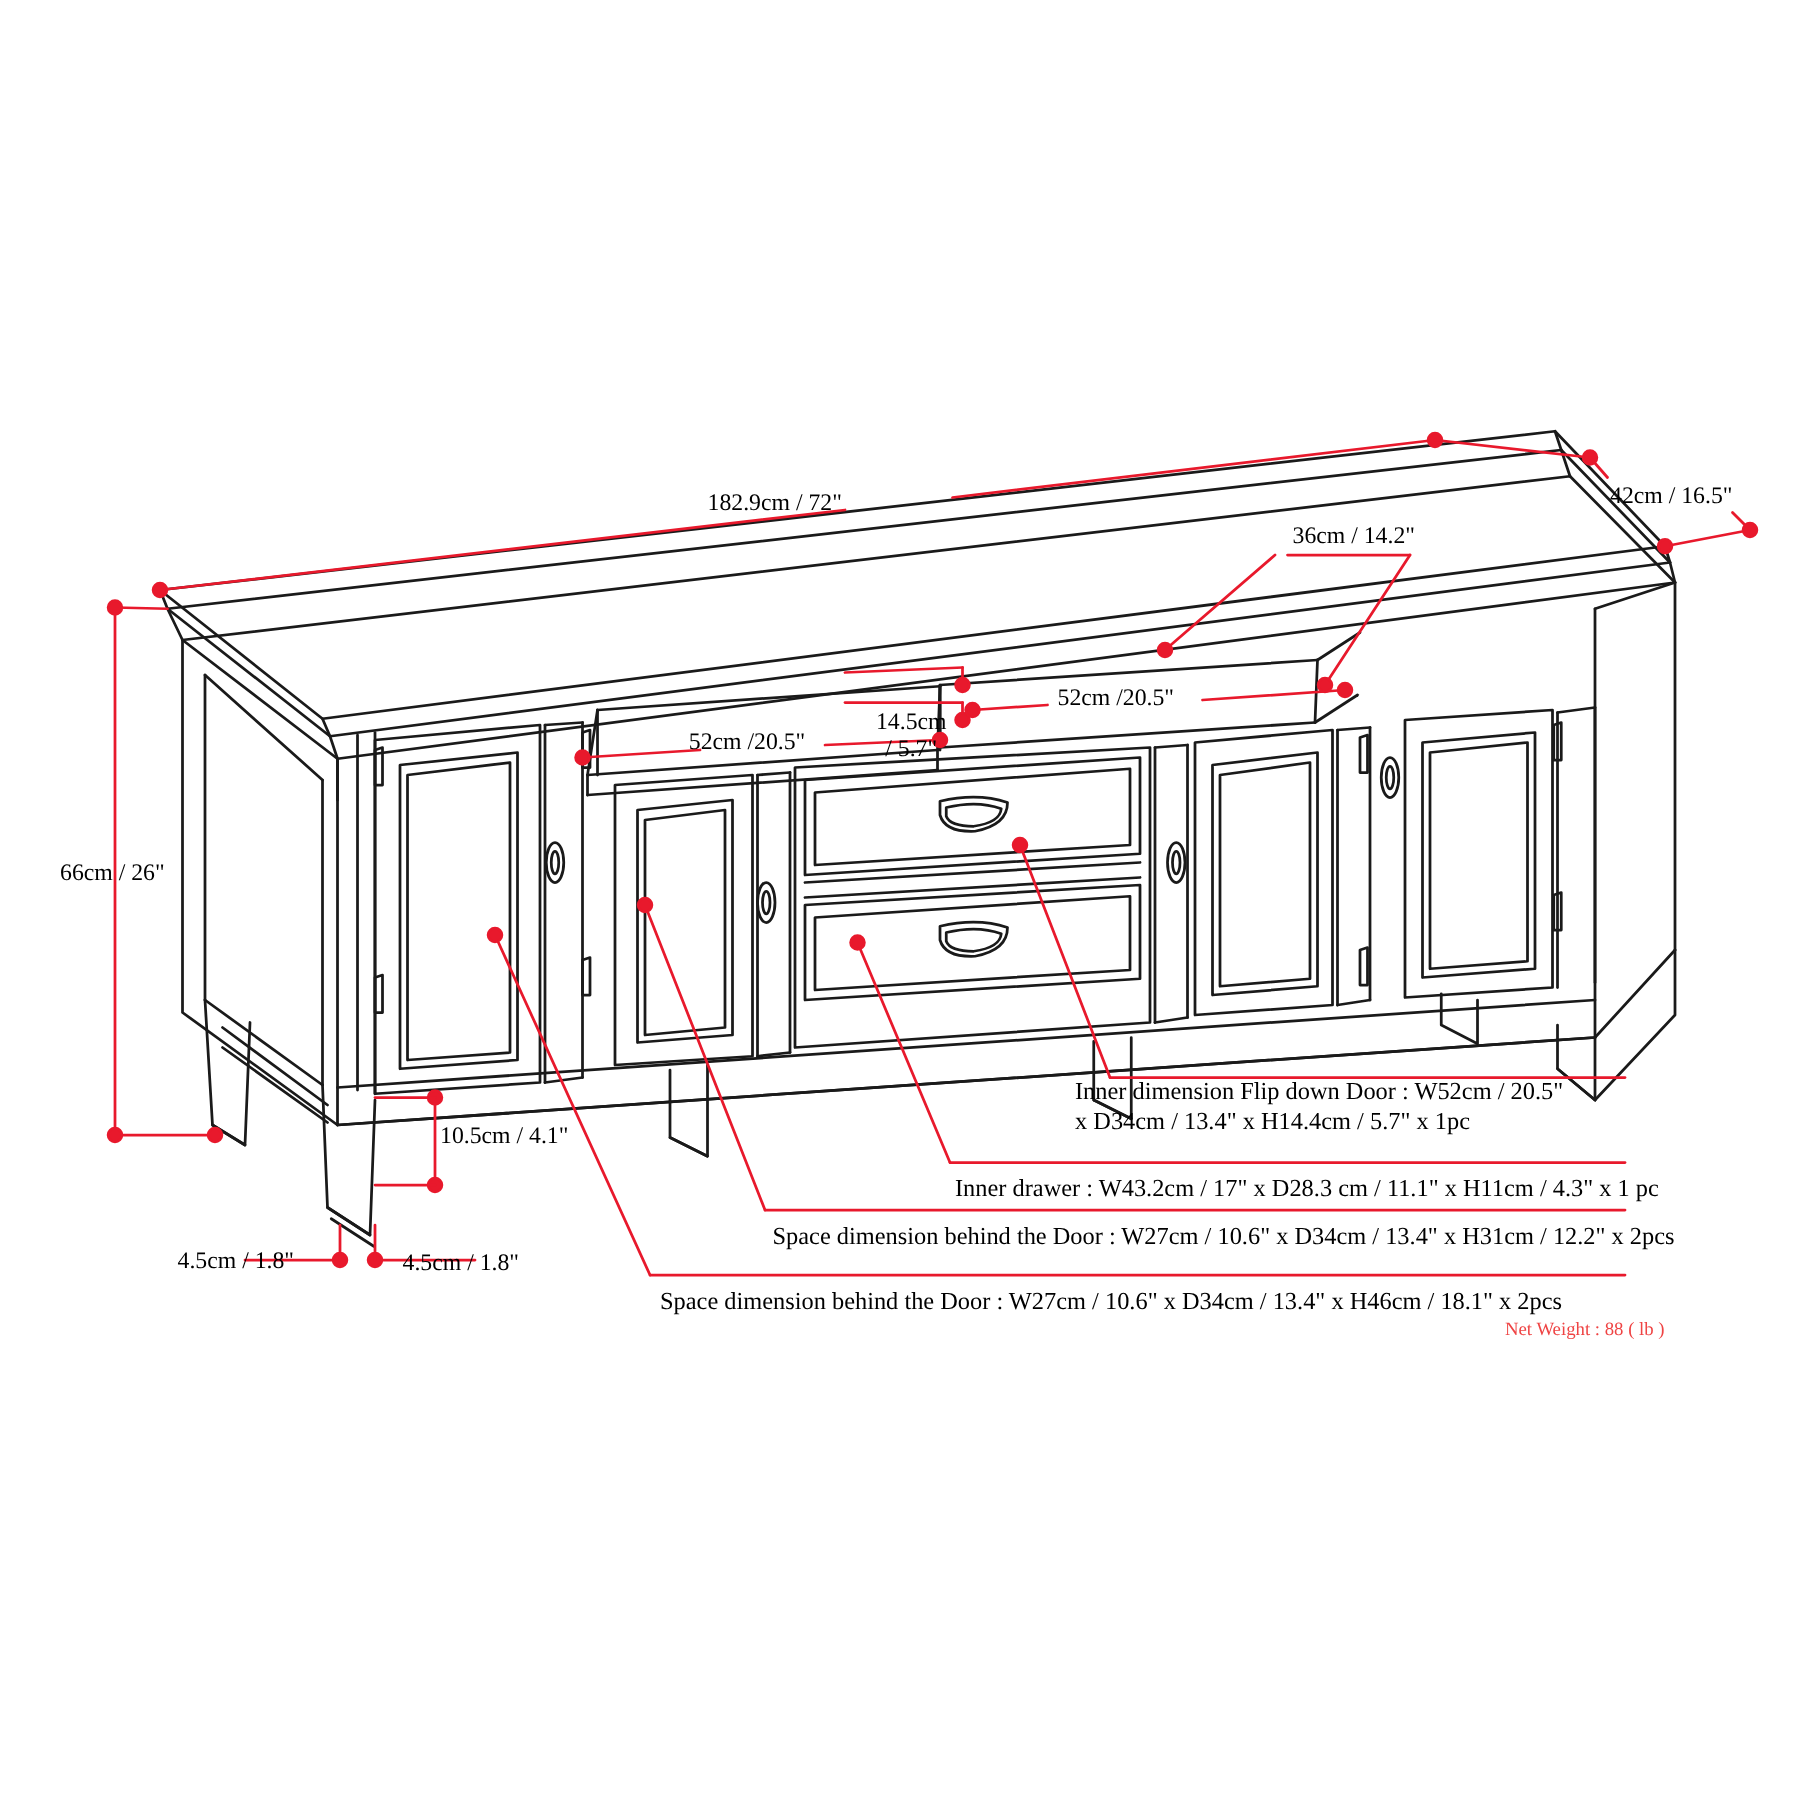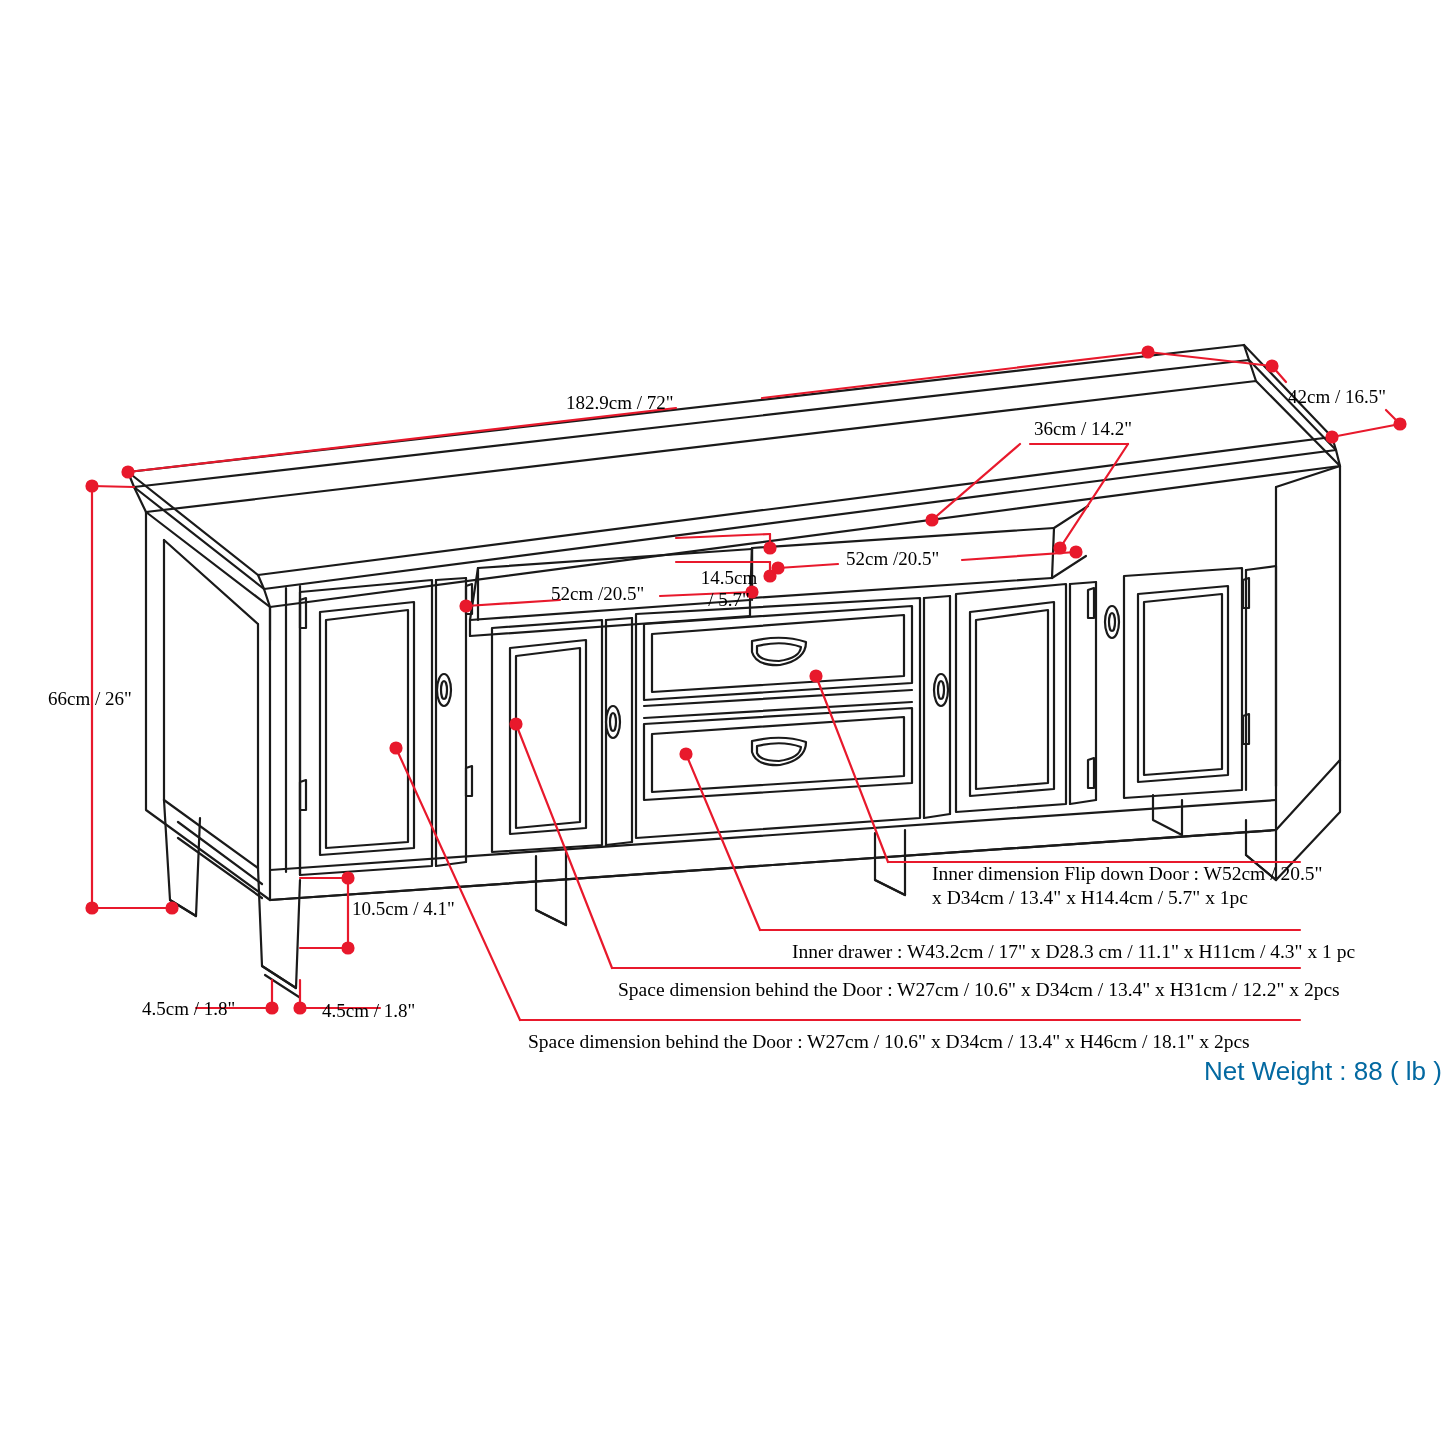--- a/index.html
+++ b/index.html
@@ -309,7 +309,7 @@
 
   <div class="dim-label" style="left:322px; top:1000px;">4.5cm / 1.8"</div>
 
-  <div class="callout-label" style="left:932px; top:862px;">
+  <div class="callout-label" style="left:860px; top:862px;">
     <div>Inner dimension Flip down Door : W52cm / 20.5"</div>
     <div>x D34cm / 13.4" x H14.4cm / 5.7" x 1pc</div>
   </div>

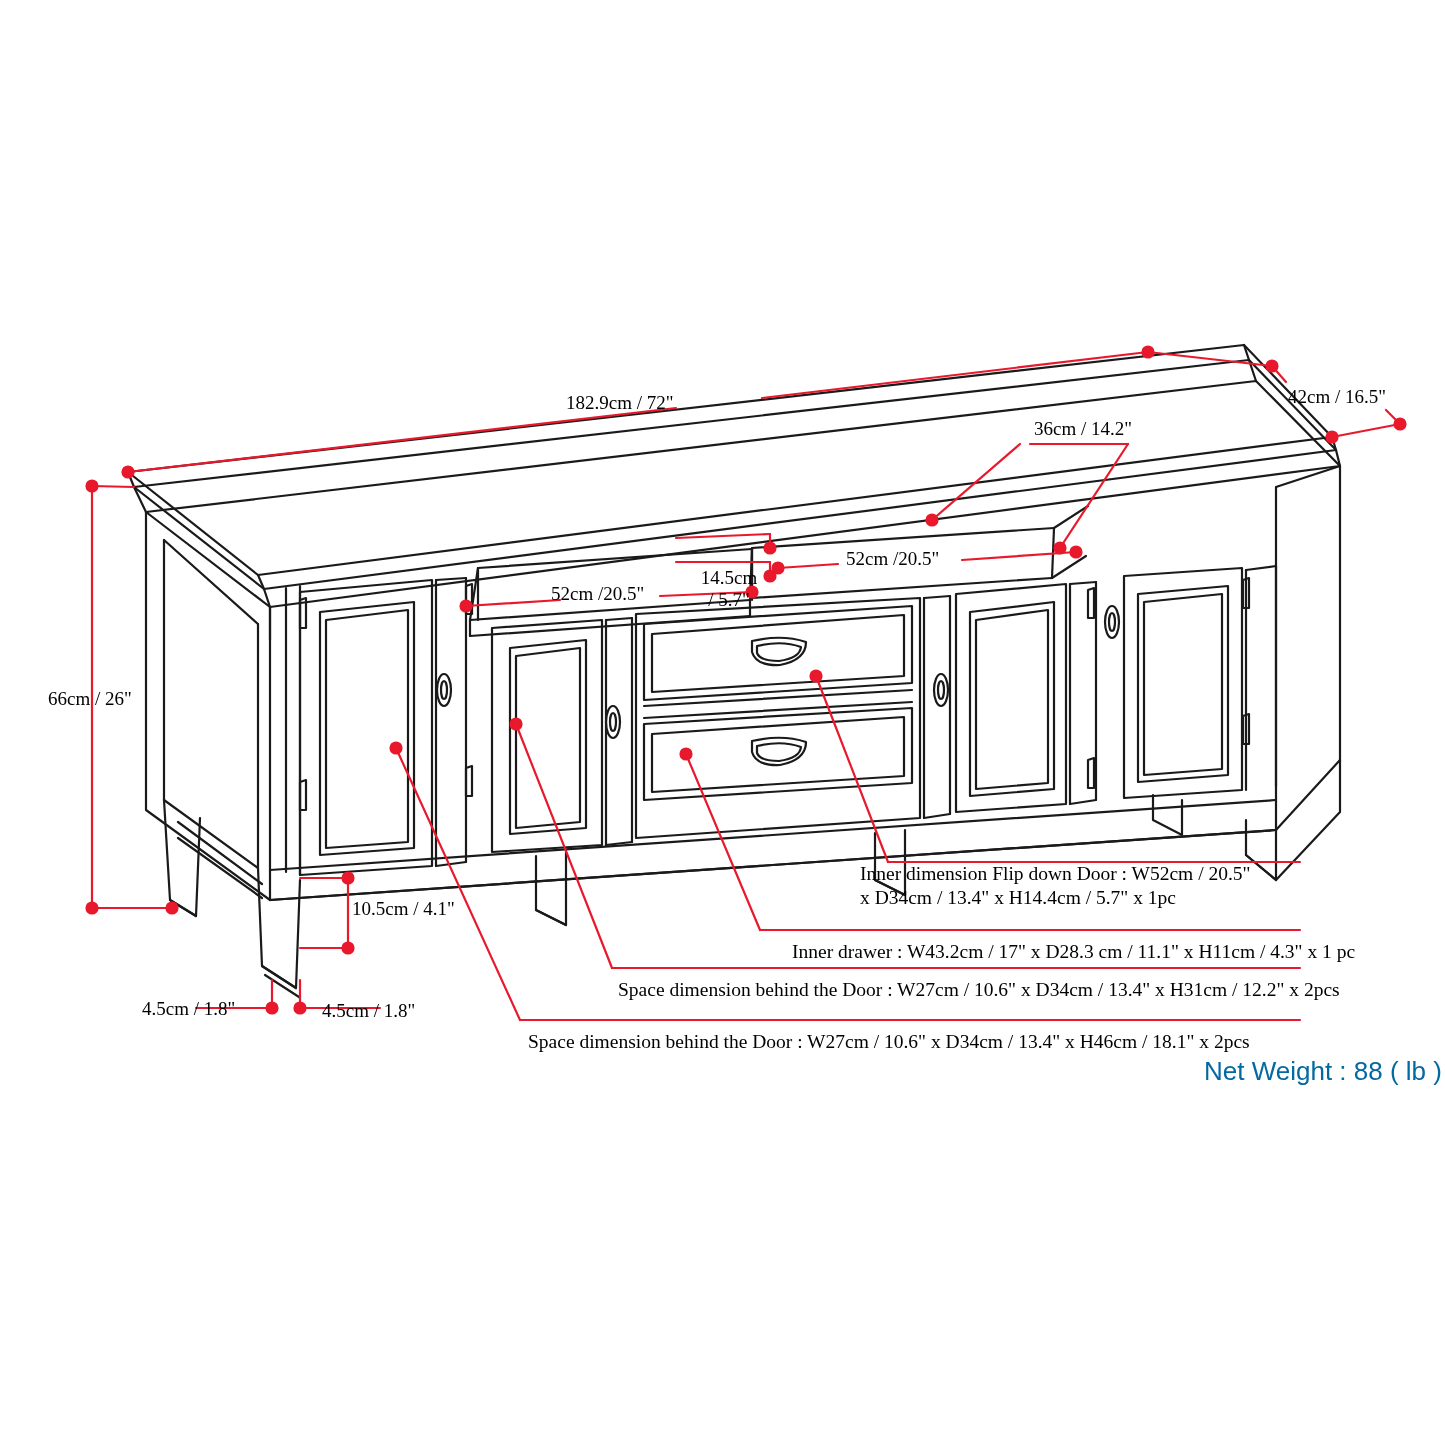--- a/index.html
+++ b/index.html
@@ -314,7 +314,7 @@
     <div>x D34cm / 13.4" x H14.4cm / 5.7" x 1pc</div>
   </div>
 
-  <div class="callout-label" style="left:792px; top:940px;">Inner drawer : W43.2cm / 17" x D28.3 cm / 11.1"  x H11cm / 4.3" x 1 pc</div>
+  <div class="callout-label" style="left:764px; top:940px;">Inner drawer : W43.2cm / 17" x D28.3 cm / 11.1"  x H11cm / 4.3" x 1 pc</div>
 
   <div class="callout-label" style="left:618px; top:978px;">Space dimension behind the Door : W27cm / 10.6" x D34cm / 13.4" x H31cm / 12.2" x 2pcs</div>
 

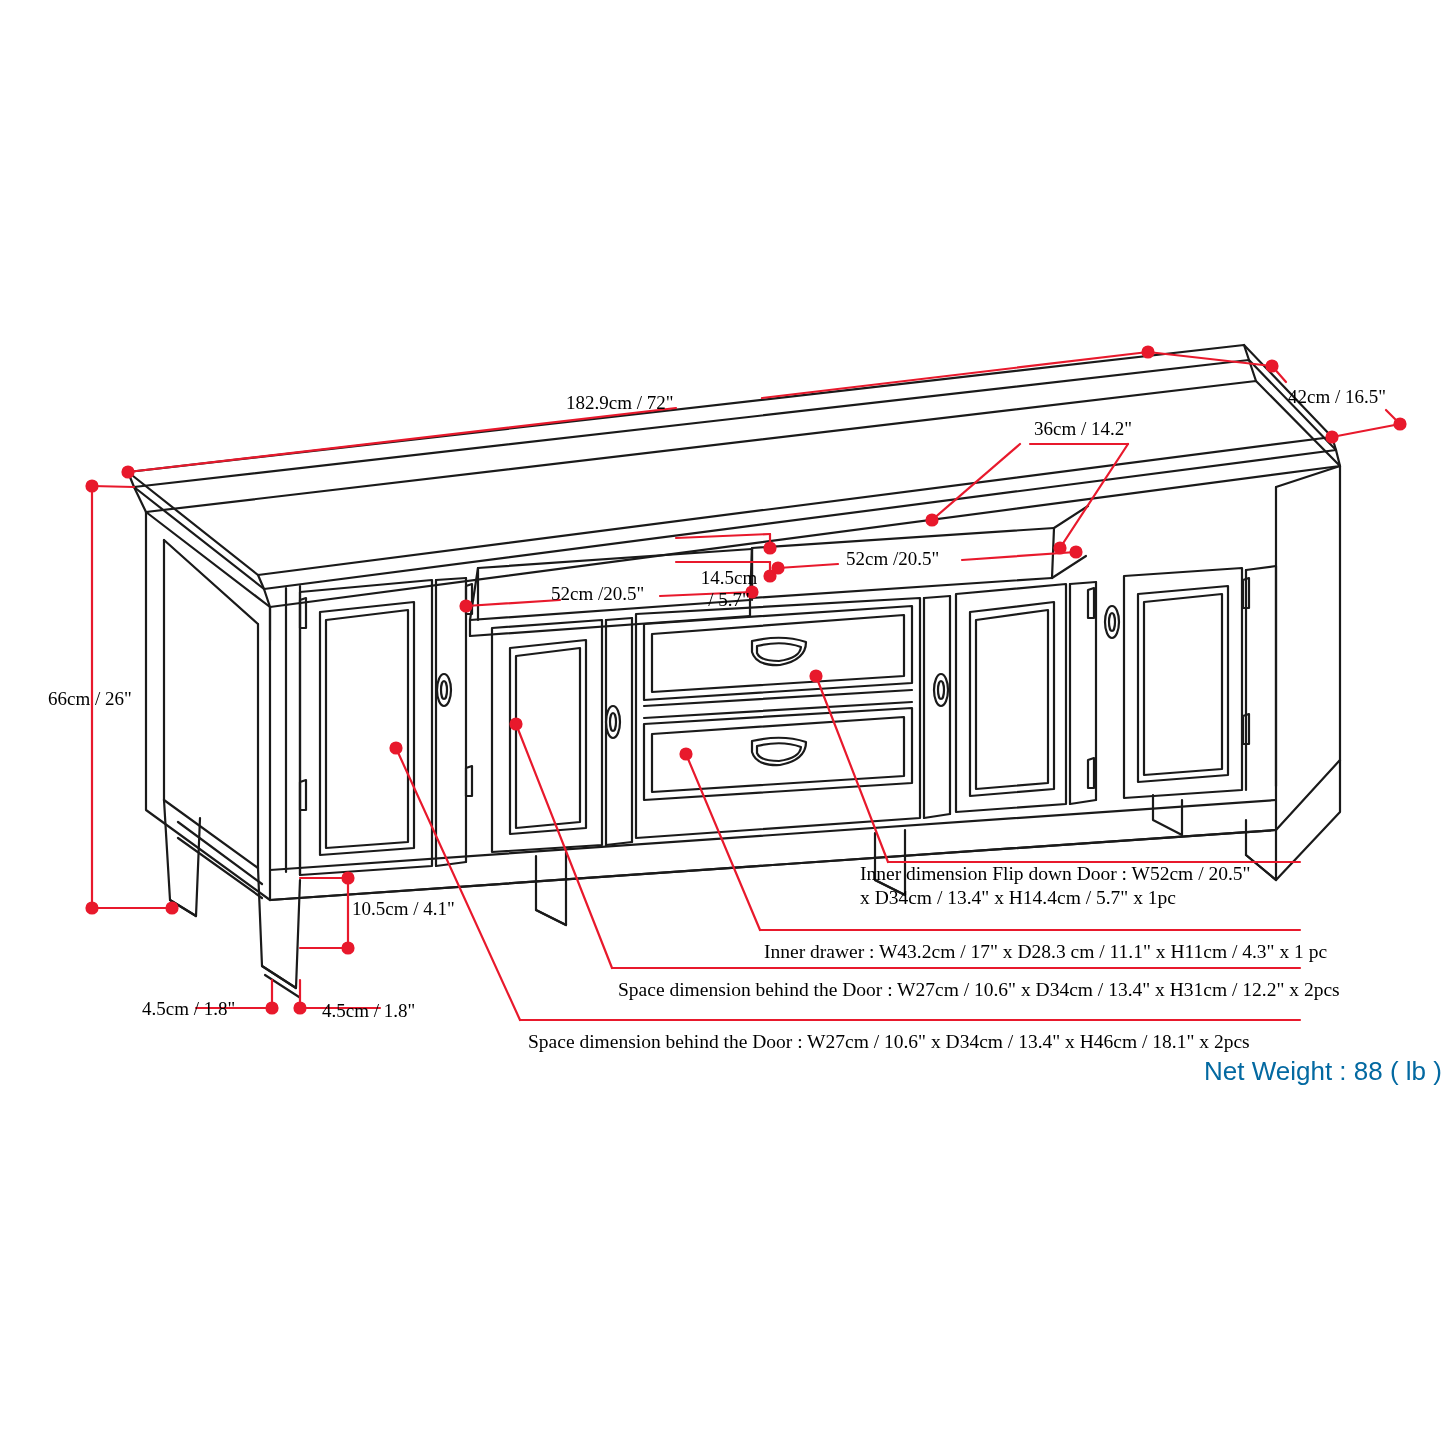--- a/index.html
+++ b/index.html
@@ -44,9 +44,9 @@
   }
   .net-weight {
     position: absolute;
-    font-family: Liberation Sans, sans-serif;
-    font-size: 26px;
-    color: #0369a1;
+    font-family: Liberation Serif, serif;
+    font-size: 15px;
+    color: #ef4444;
     white-space: nowrap;
   }
   .center {

